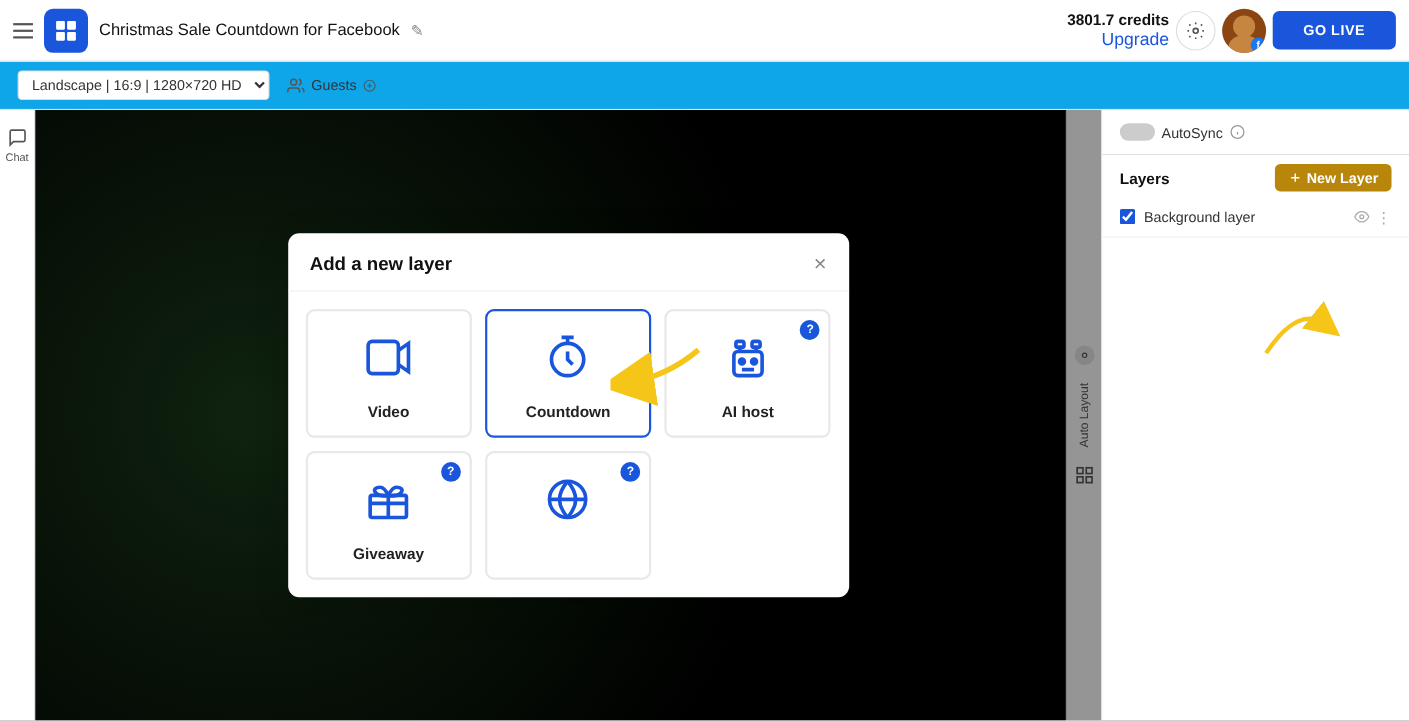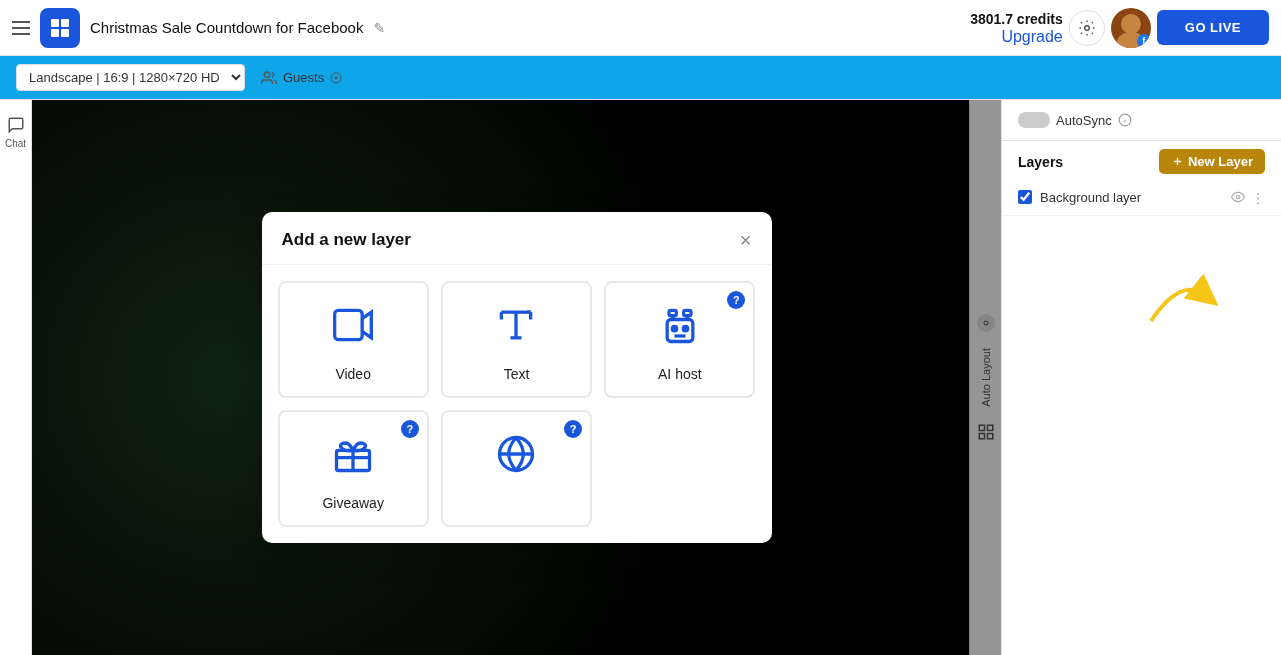--- a/index.html
+++ b/index.html
@@ -101,7 +101,7 @@
     }
     .layer-card.selected { border-color: #1a56db; border-width: 2px; }
     .layer-card .card-icon { font-size: 36px; color: #1a56db; }
-    .layer-card .card-label { font-size: 14px; font-weight: 400; color: #222; }
+    .layer-card .card-label { font-size: 14px; font-weight: 700; color: #222; }
     .badge-question {
       position: absolute; top: 8px; right: 8px;
       width: 18px; height: 18px; background: #1a56db; border-radius: 50%;

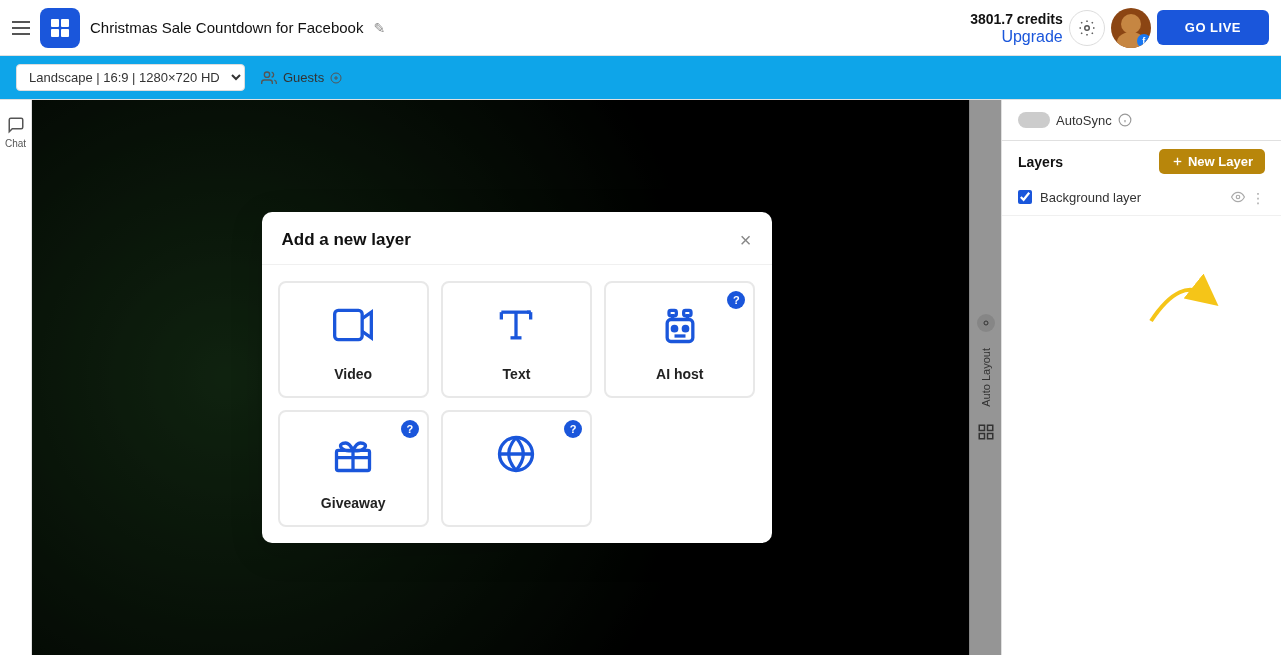--- a/index.html
+++ b/index.html
@@ -205,6 +205,24 @@
                 </svg></div>
     <span class="card-label">Video</span>
   </div>
+            <div class="layer-card selected" style="position: relative;">
+
+    <div class="card-icon"><svg width="44" height="44" viewBox="0 0 24 24" fill="none" stroke="#1a56db" stroke-width="1.8">
+                  <circle cx="12" cy="13" r="8"></circle>
+                  <polyline points="12 9 12 13 14.5 15.5"></polyline>
+                  <path d="M9 2h6"></path>
+                  <line x1="12" y1="2" x2="12" y2="5"></line>
+                </svg></div>
+    <span class="card-label">Countdown</span>
+  <svg width="90" height="70" viewBox="0 0 90 70" style="position: absolute; right: -55px; top: 20px; pointer-events: none; z-index: 200;">
+    <defs>
+      <marker id="ah1" markerWidth="10" markerHeight="10" refX="5" refY="5" orient="auto">
+        <polygon points="0 0, 10 5, 0 10" fill="#f5c518"></polygon>
+      </marker>
+    </defs>
+    <path d="M 80 15 Q 50 40 15 45" stroke="#f5c518" stroke-width="5" fill="none" marker-end="url(#ah1)"></path>
+  </svg>
+            </div>
             <div class="layer-card">
 
     <div class="card-icon"><svg width="44" height="44" viewBox="0 0 24 24" fill="none" stroke="#1a56db" stroke-width="1.8">

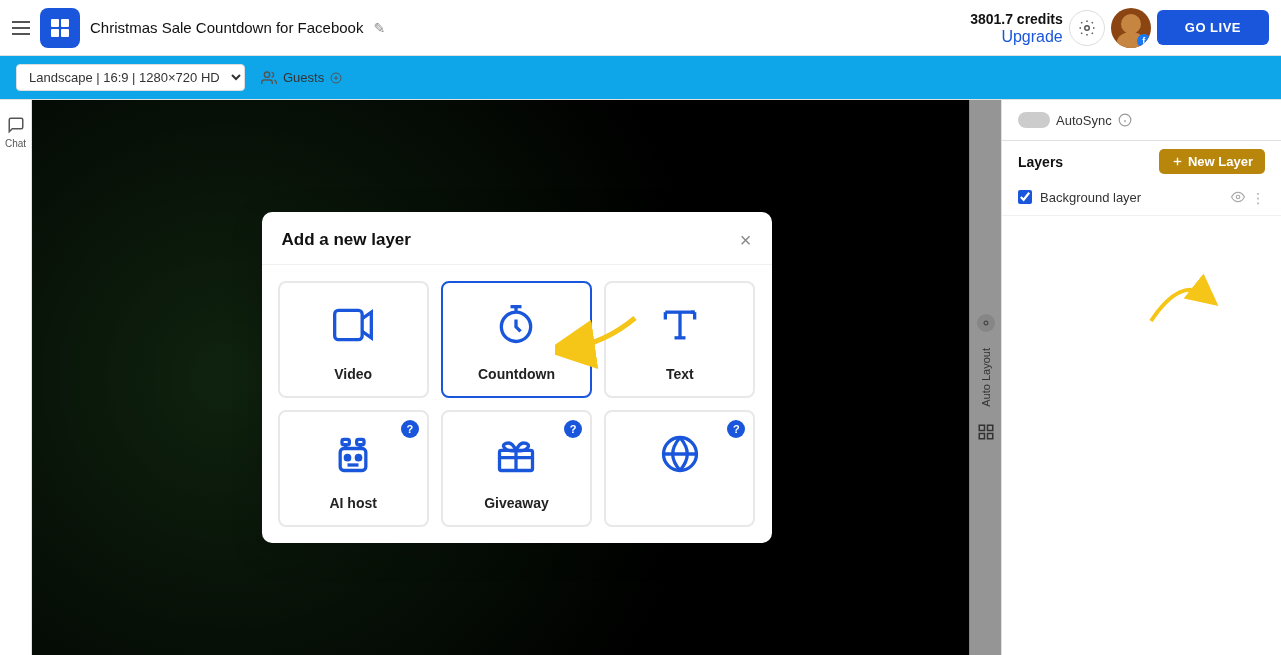--- a/index.html
+++ b/index.html
@@ -224,18 +224,6 @@
   </svg>
             </div>
             <div class="layer-card">
-
-    <div class="card-icon"><svg width="44" height="44" viewBox="0 0 24 24" fill="none" stroke="#1a56db" stroke-width="1.8">
-                  <line x1="4" y1="5" x2="20" y2="5"></line>
-                  <line x1="12" y1="5" x2="12" y2="19"></line>
-                  <polyline points="9 19 15 19"></polyline>
-                  <line x1="20" y1="5" x2="20" y2="9"></line>
-                  <polyline points="20 5 18 5"></polyline>
-                  <line x1="4" y1="5" x2="4" y2="9"></line>
-                </svg></div>
-    <span class="card-label">Text</span>
-  </div>
-            <div class="layer-card">
     <div class="badge-question">?</div>
     <div class="card-icon"><svg width="44" height="44" viewBox="0 0 24 24" fill="none" stroke="#1a56db" stroke-width="1.8">
                   <rect x="5" y="9" width="14" height="12" rx="2"></rect>

